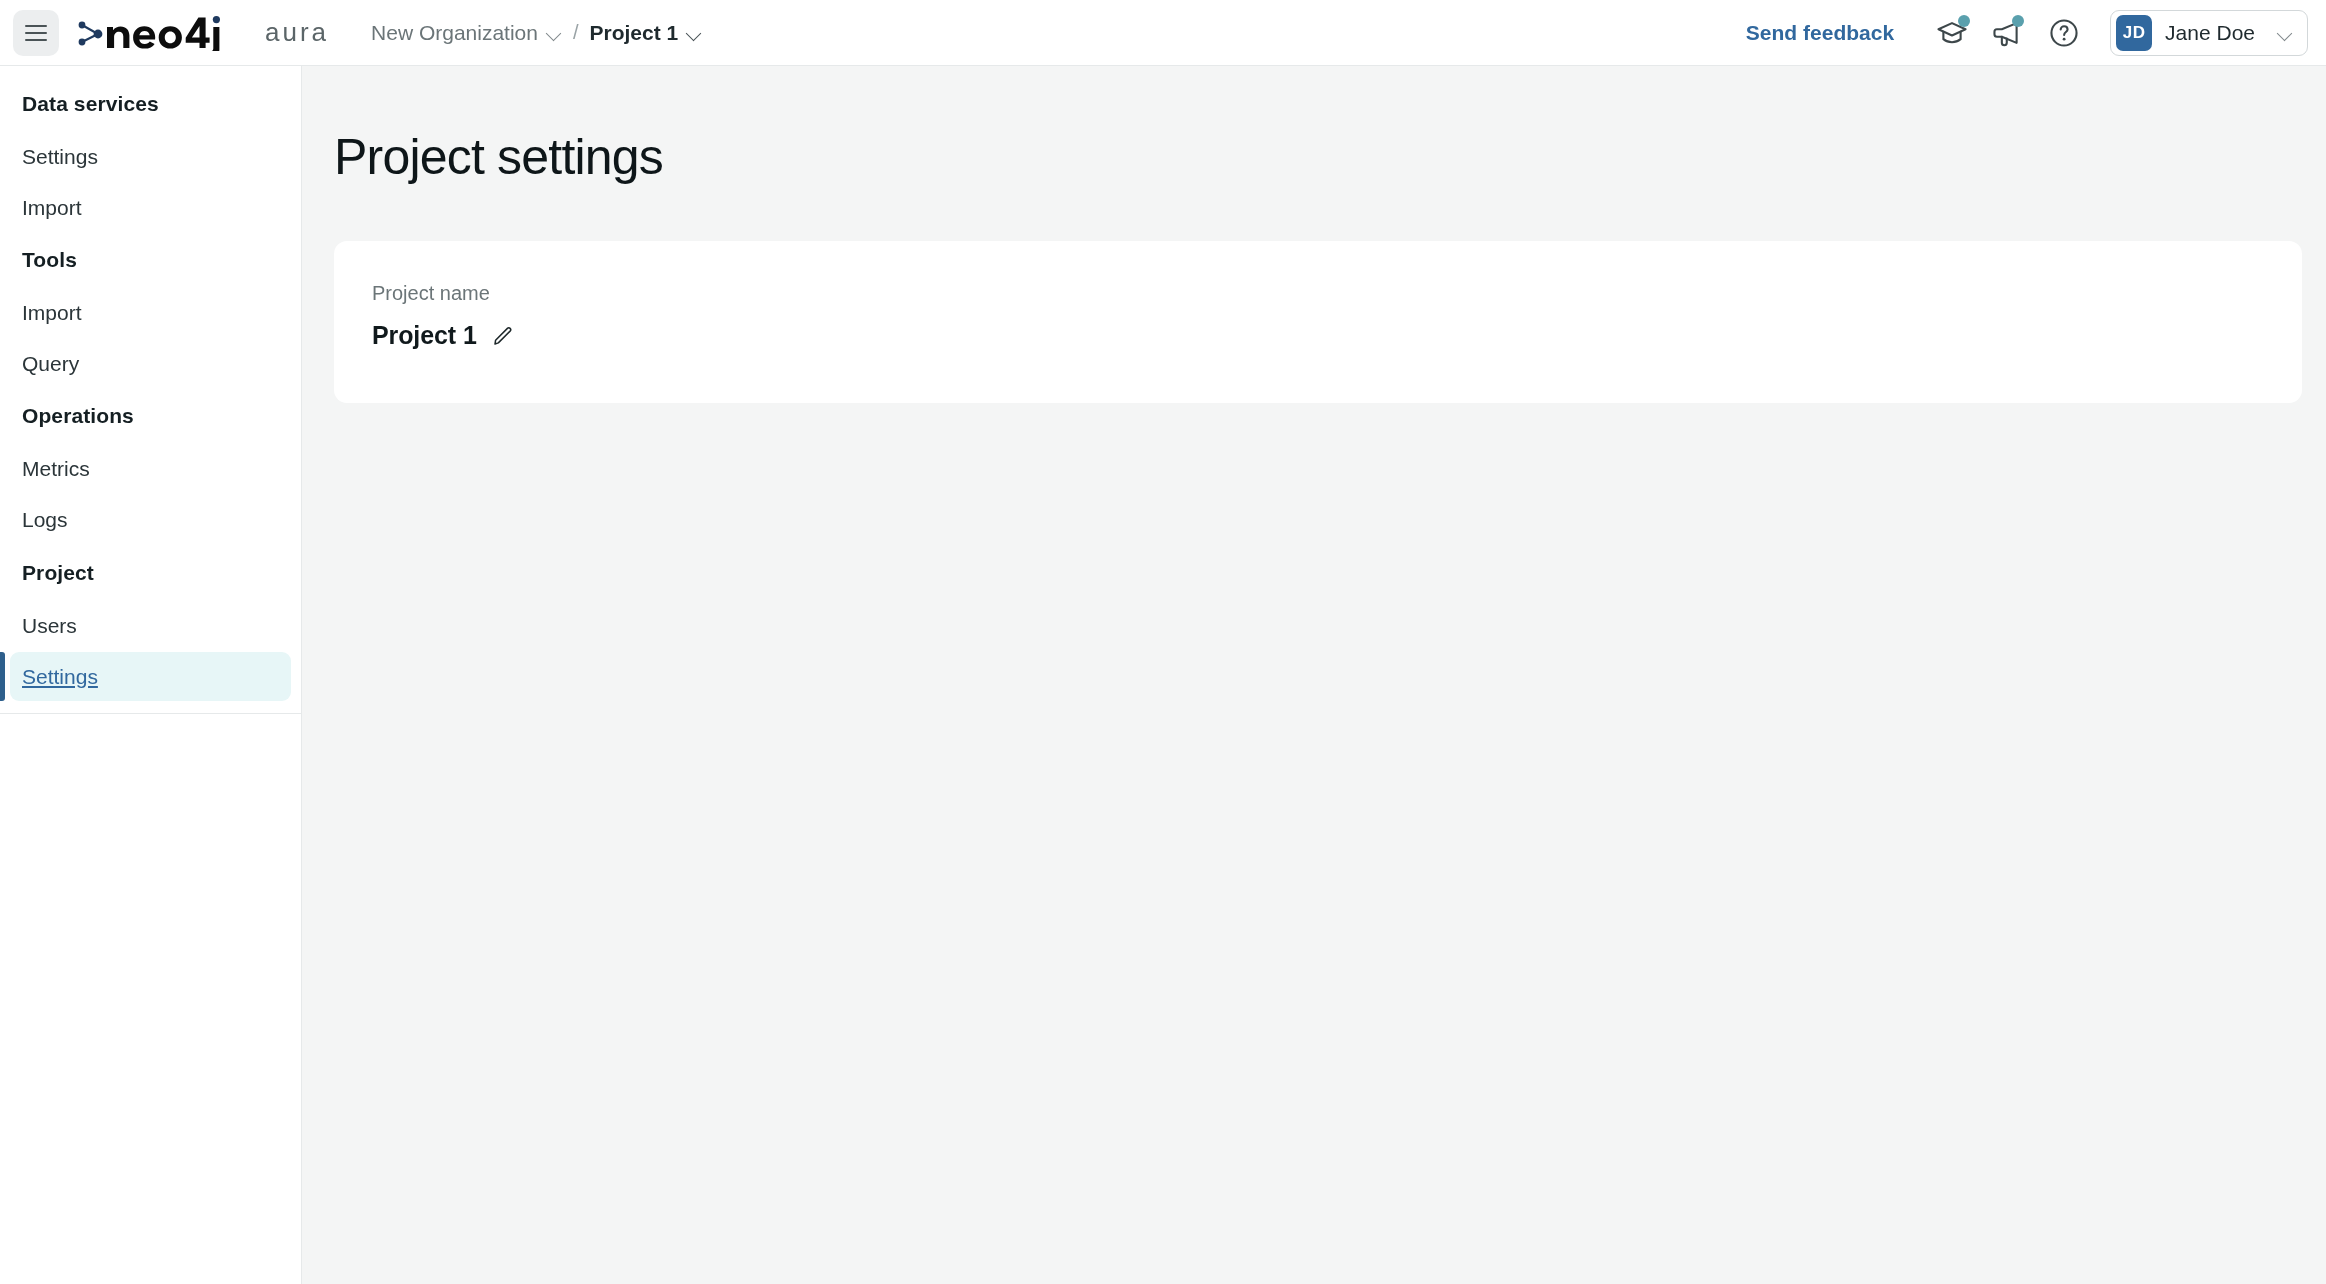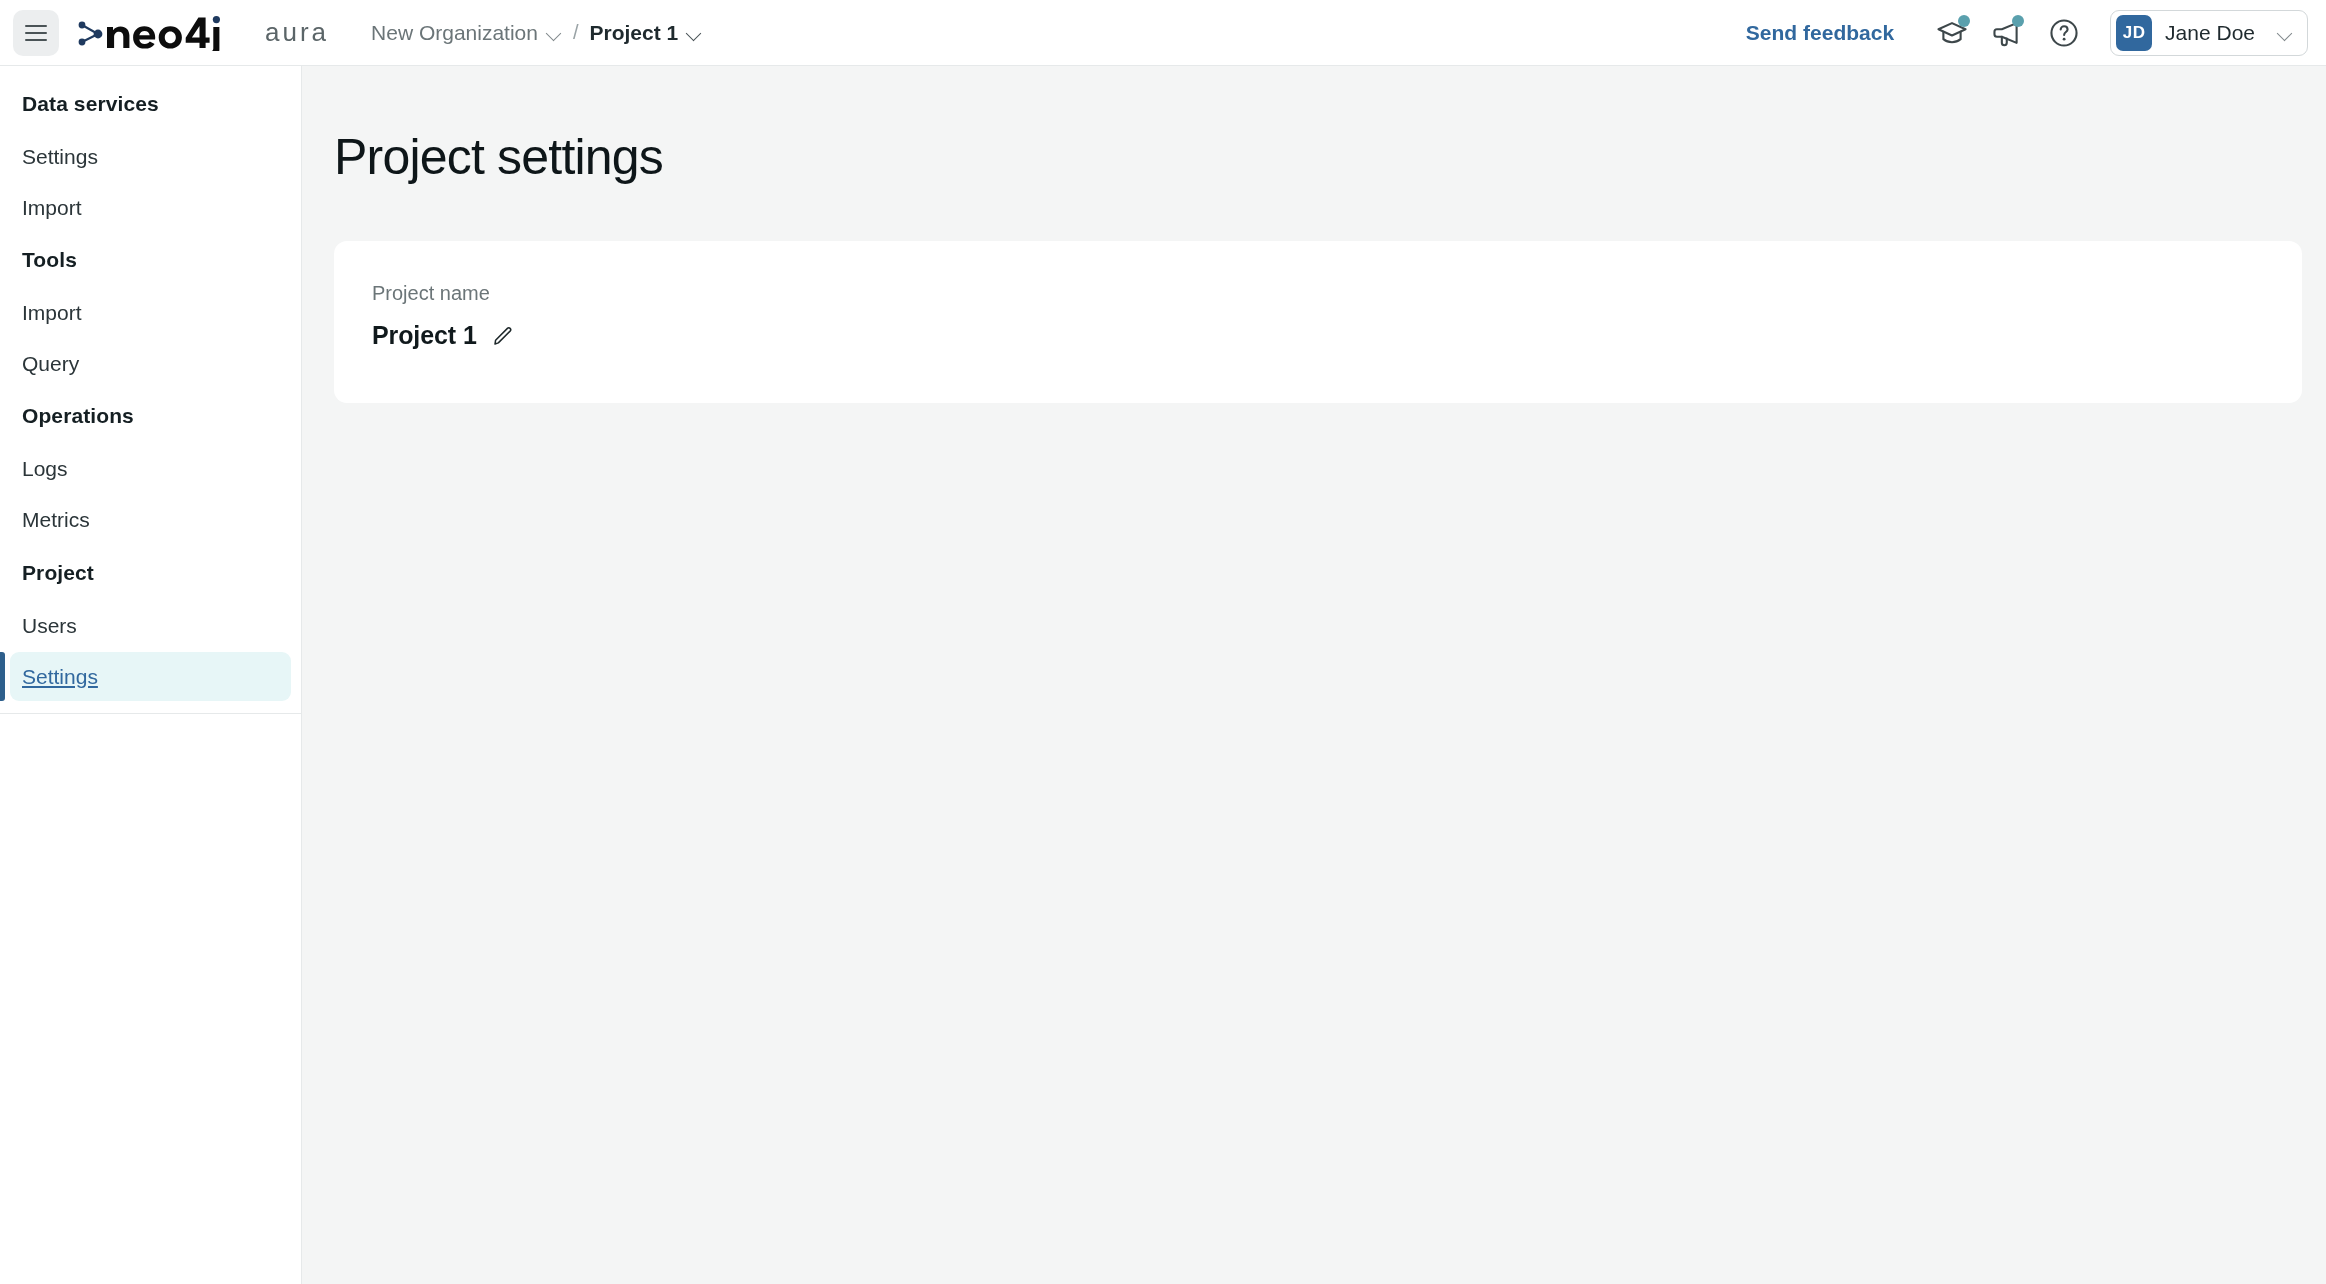--- a/index.html
+++ b/index.html
@@ -370,8 +370,8 @@
     <div class="nav-item">Query</div>
 
     <div class="nav-heading">Operations</div>
+    <div class="nav-item">Metrics</div>
     <div class="nav-item">Logs</div>
-    <div class="nav-item">Metrics</div>
 
     <div class="nav-heading">Project</div>
     <div class="nav-item">Users</div>

